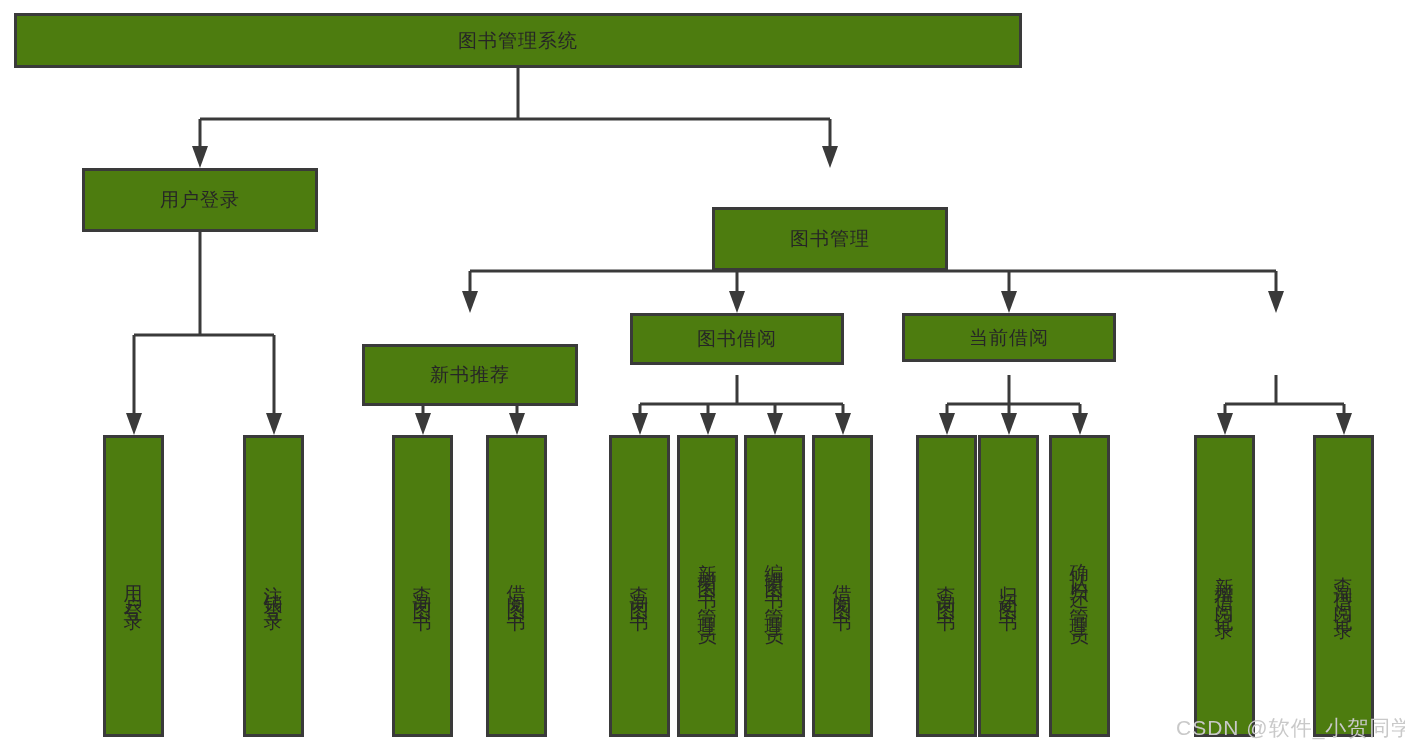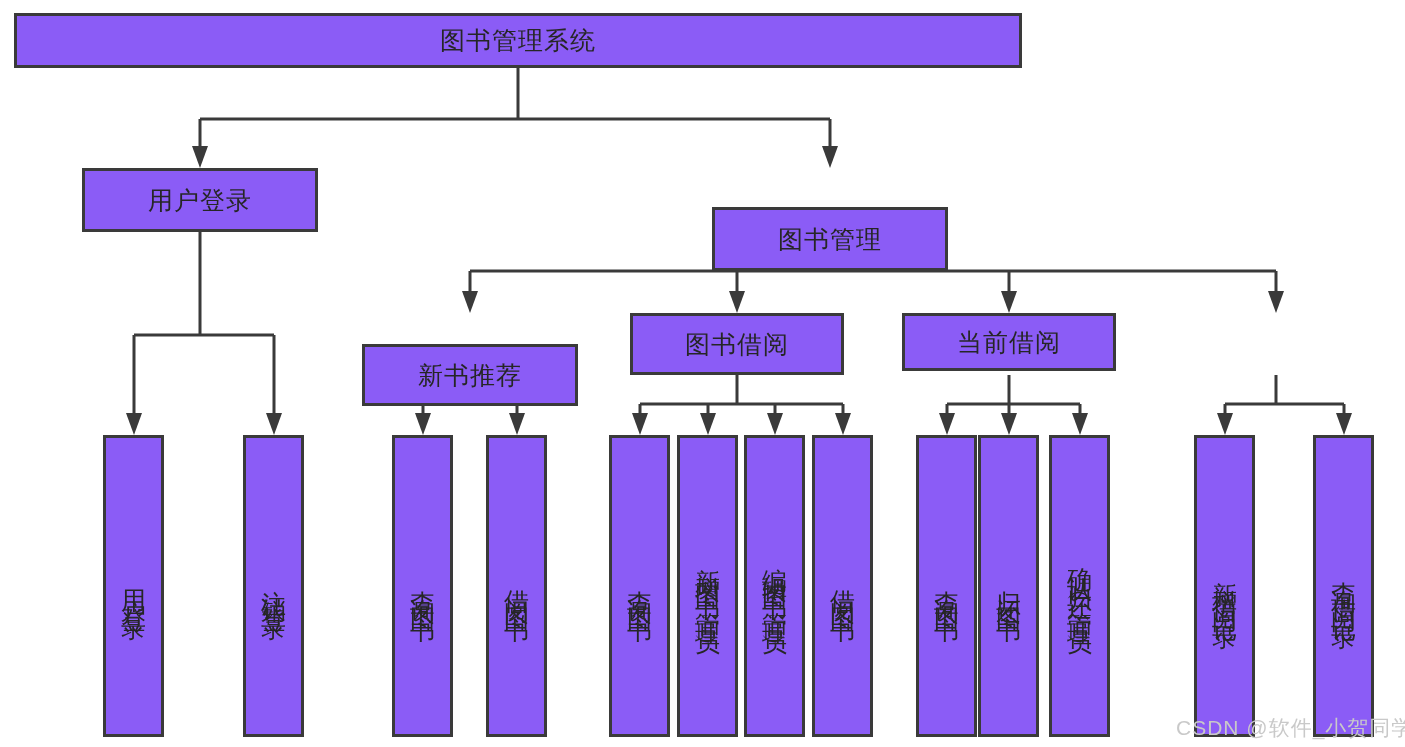--- a/index.html
+++ b/index.html
@@ -20,13 +20,13 @@
   .node {
     position: absolute;
     box-sizing: border-box;
-    background: #8b5cf6;
+    background: #4d7c0f;
     border: 3px solid #3a3a3a;
     display: flex;
     align-items: center;
     justify-content: center;
     color: #262626;
-    font-size: 25px;
+    font-size: 19px;
     letter-spacing: 1px;
     z-index: 2;
   }

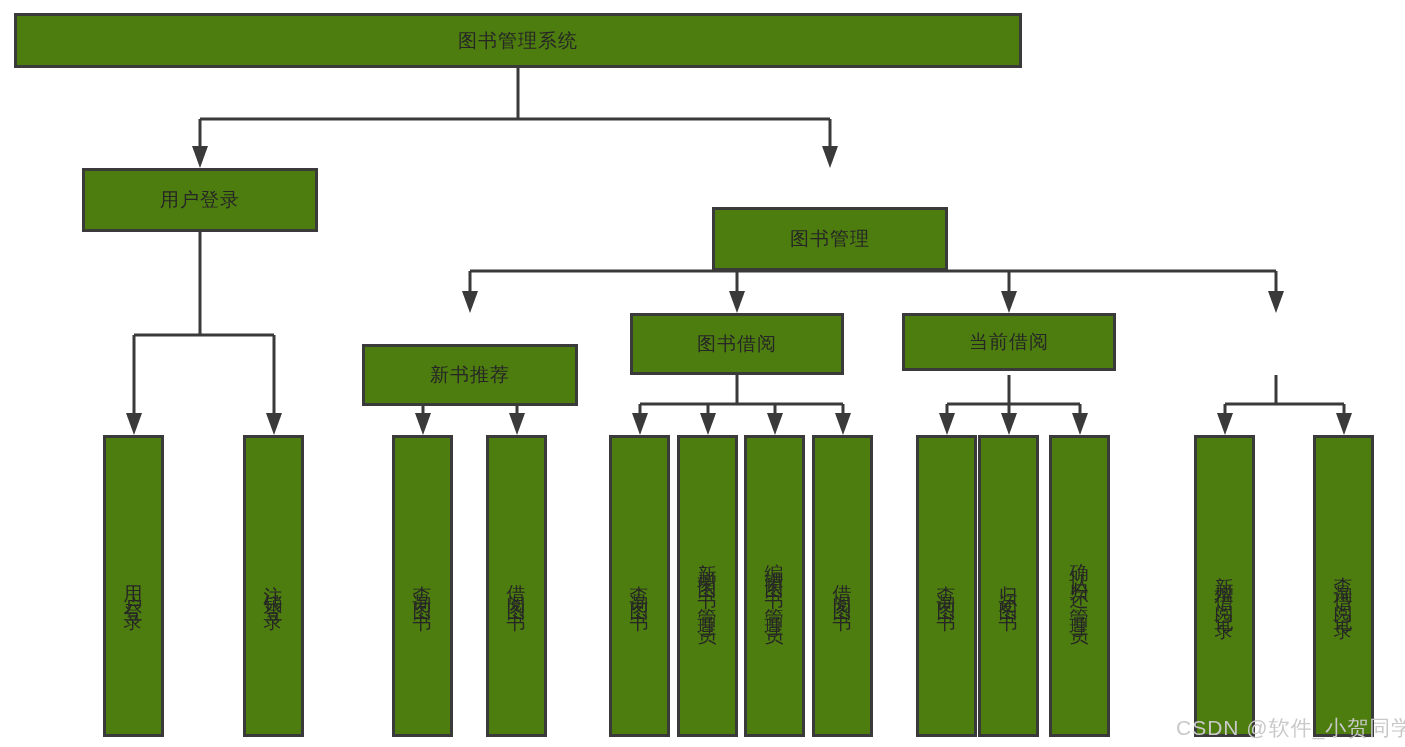--- a/index.html
+++ b/index.html
@@ -100,7 +100,7 @@
   <div class="node hnode" style="left:712px; top:168px; width:236px; height:64px;margin-top:39px;">图书管理</div>
 
   <div class="node hnode" style="left:362px; top:313px; width:216px; height:62px;margin-top:31px;">新书推荐</div>
-  <div class="node hnode" style="left:630px; top:313px; width:214px; height:62px;">图书借阅</div>
+  <div class="node hnode" style="left:630px; top:313px; width:214px; height:52px;">图书借阅</div>
   <div class="node hnode" style="left:902px; top:313px; width:214px; height:58px;">当前借阅</div>
 
   <div class="node vnode" style="left:103px; top:435px; width:61px; height:302px;">用户登录</div>

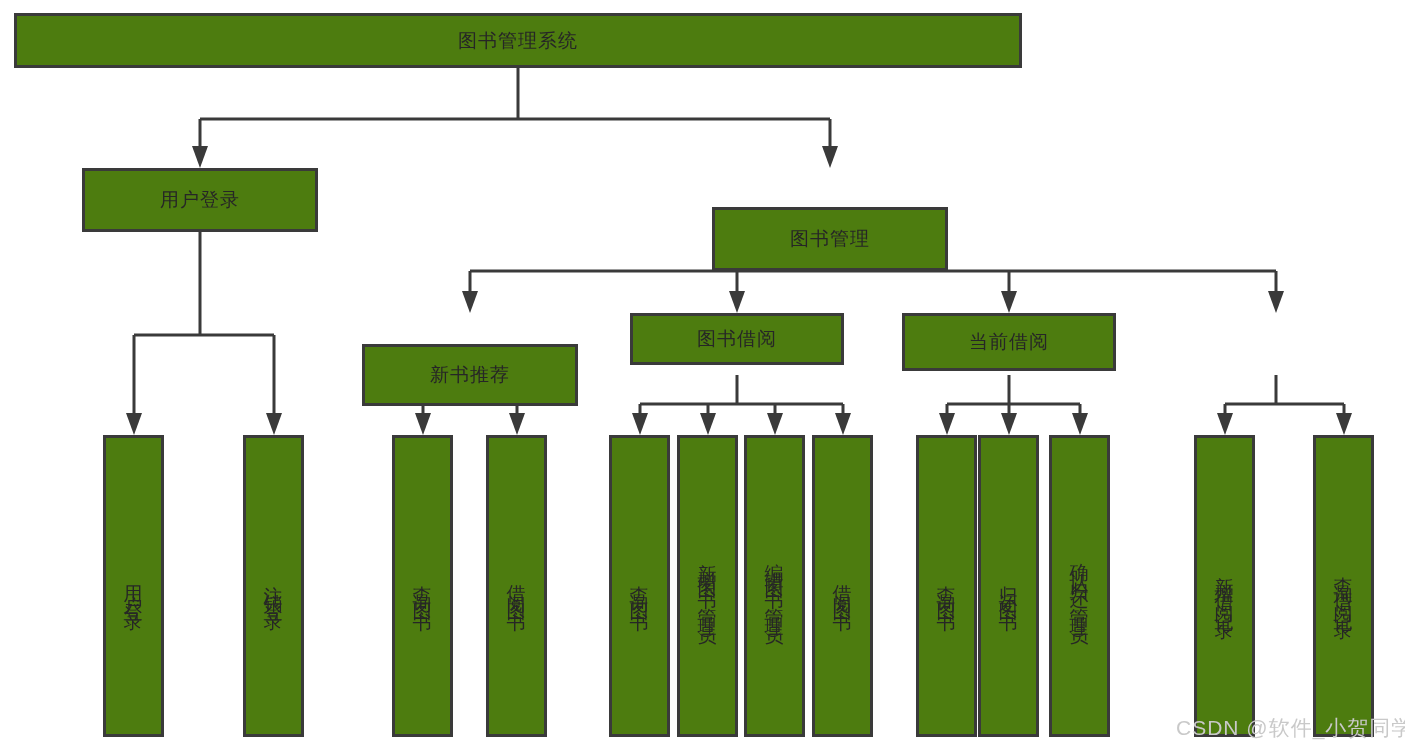--- a/index.html
+++ b/index.html
@@ -101,7 +101,7 @@
 
   <div class="node hnode" style="left:362px; top:313px; width:216px; height:62px;margin-top:31px;">新书推荐</div>
   <div class="node hnode" style="left:630px; top:313px; width:214px; height:52px;">图书借阅</div>
-  <div class="node hnode" style="left:902px; top:313px; width:214px; height:58px;">当前借阅</div>
+  <div class="node hnode" style="left:902px; top:313px; width:214px; height:49px;">当前借阅</div>
 
   <div class="node vnode" style="left:103px; top:435px; width:61px; height:302px;">用户登录</div>
   <div class="node vnode" style="left:243px; top:435px; width:61px; height:302px;">注销登录</div>

